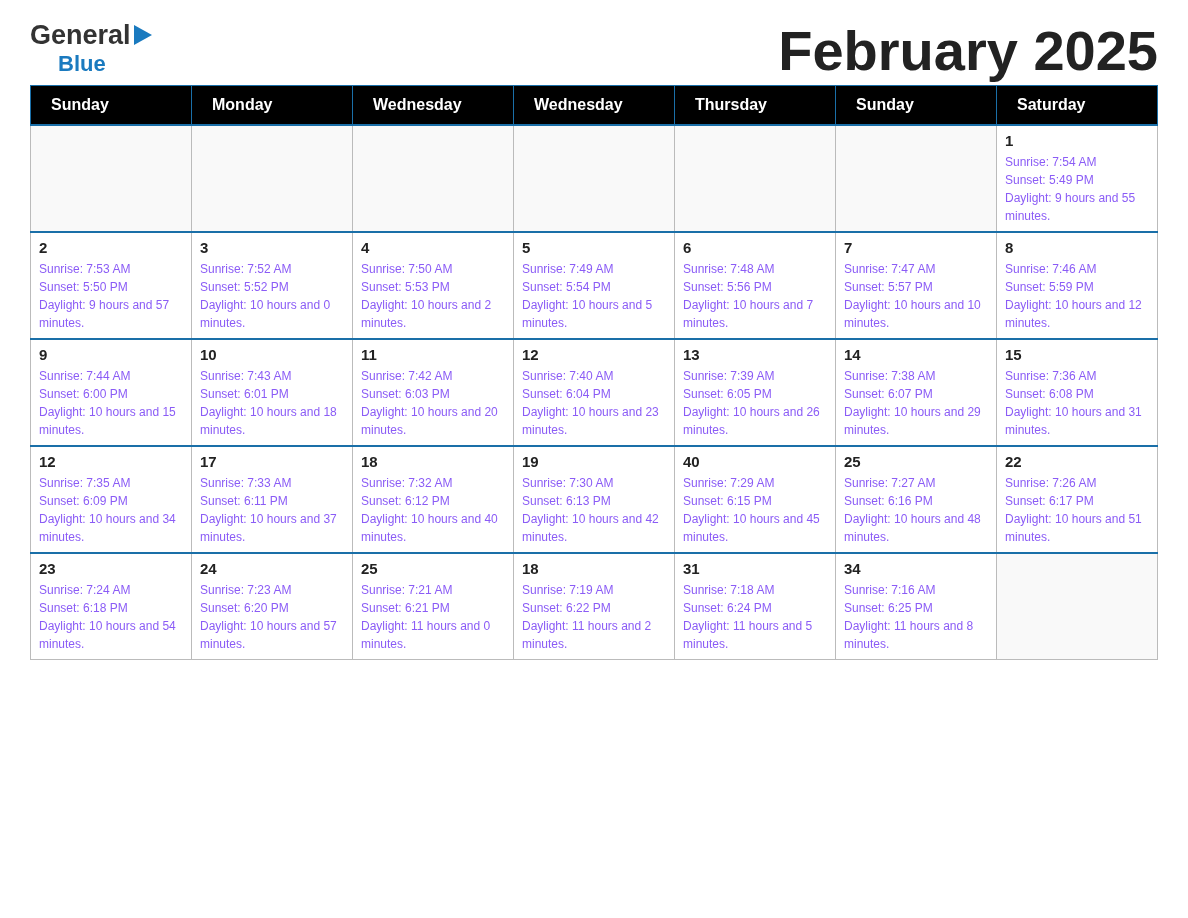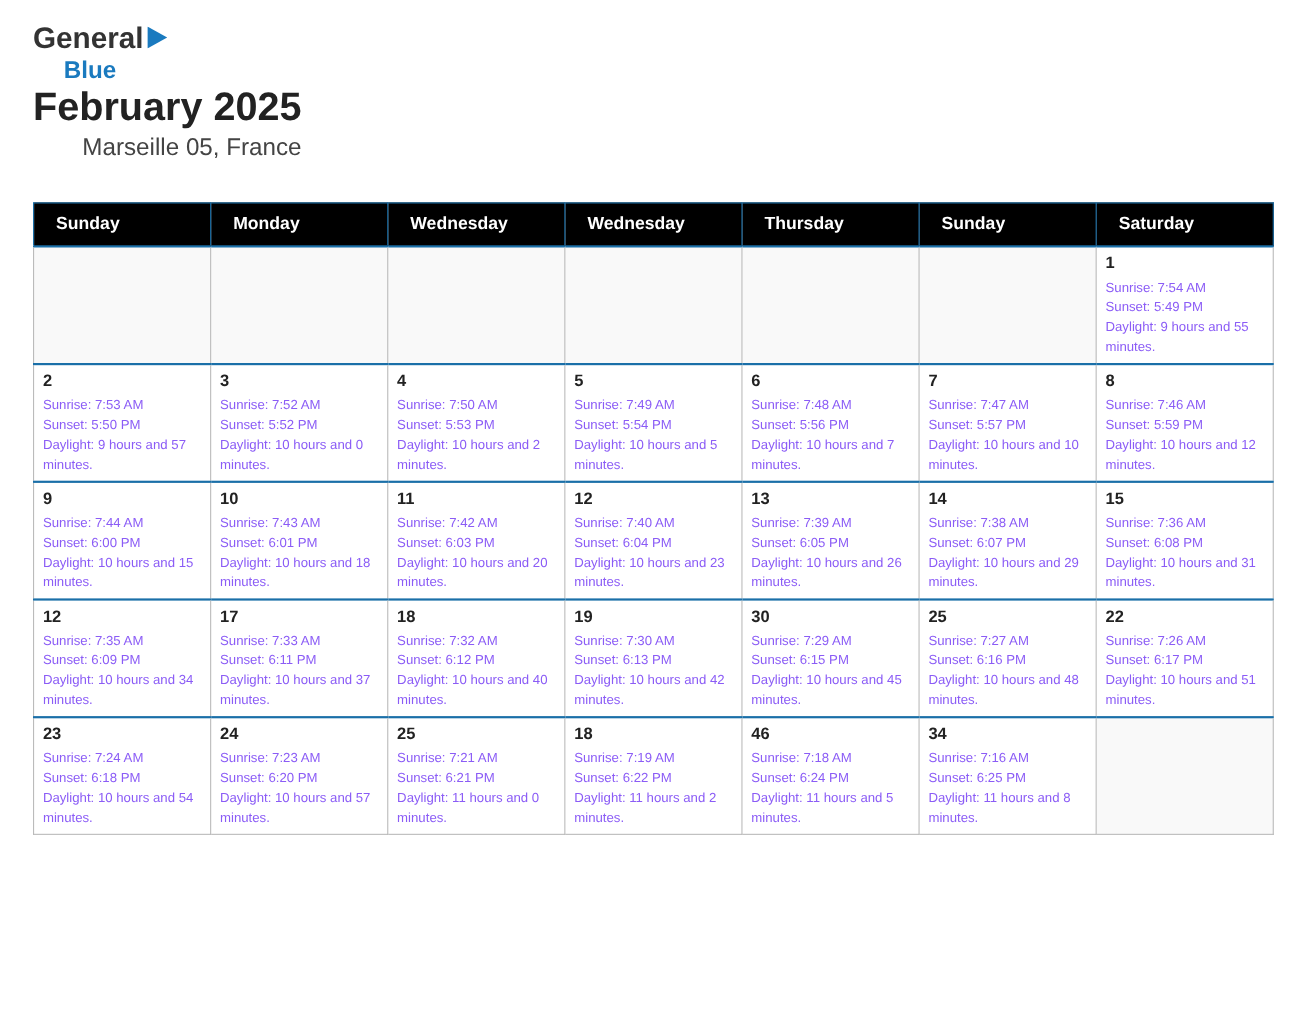--- a/index.html
+++ b/index.html
@@ -14,8 +14,7 @@
       display: flex;
       justify-content: space-between;
       align-items: flex-start;
-      margin-bottom: 37px;
-      flex-direction: column;
+      margin-bottom: 3px;
     }
     .title-section {
       text-align: right;

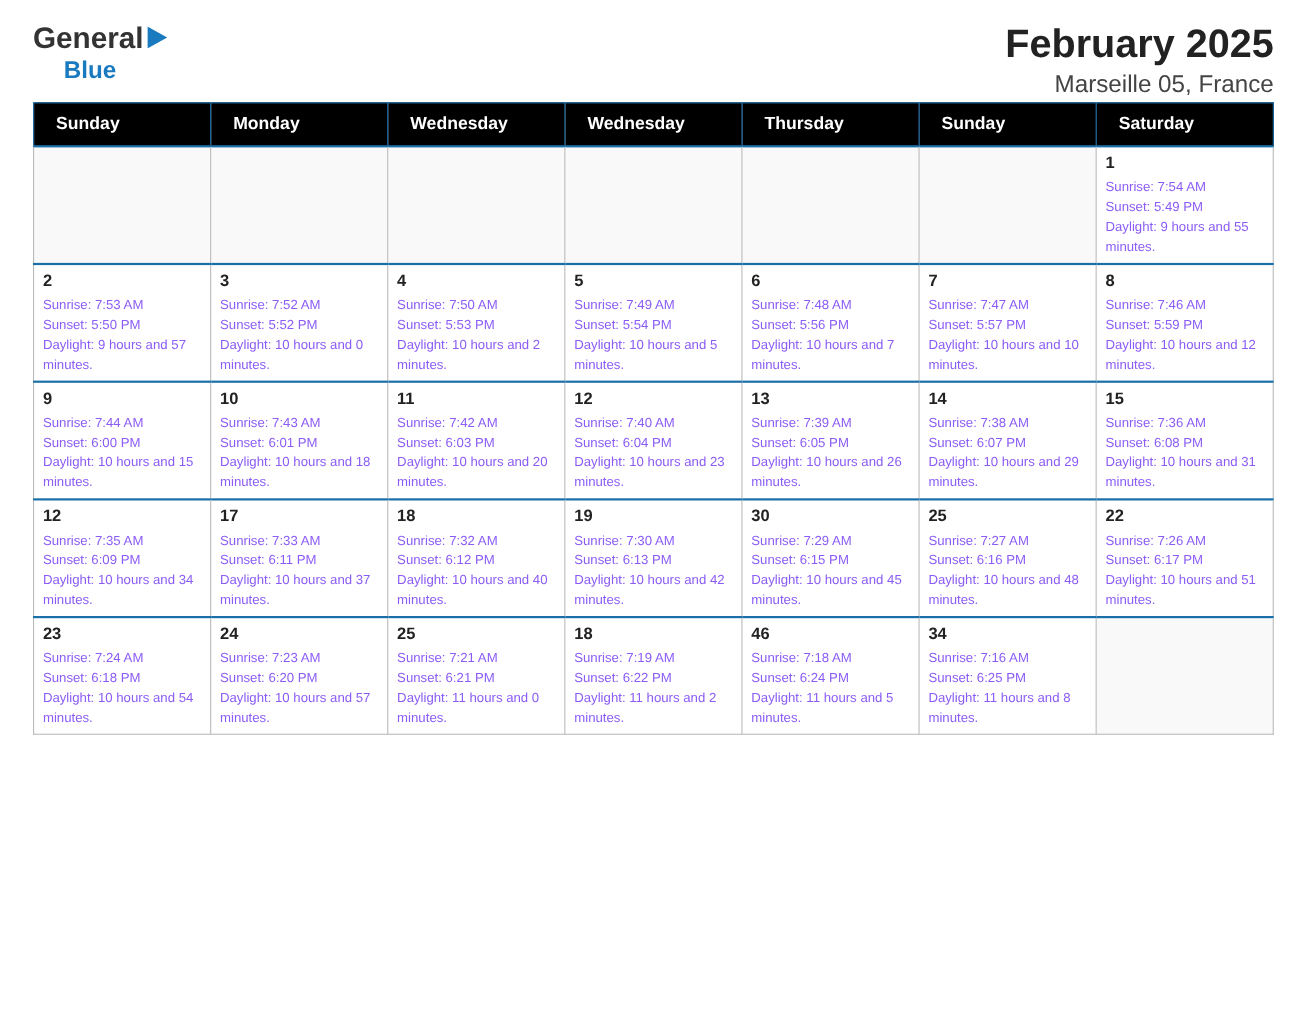--- a/index.html
+++ b/index.html
@@ -20,7 +20,7 @@
       text-align: right;
     }
     .month-title {
-      font-size: 36px;
+      font-size: 56px;
       font-weight: bold;
       color: #222;
       line-height: 1.1;

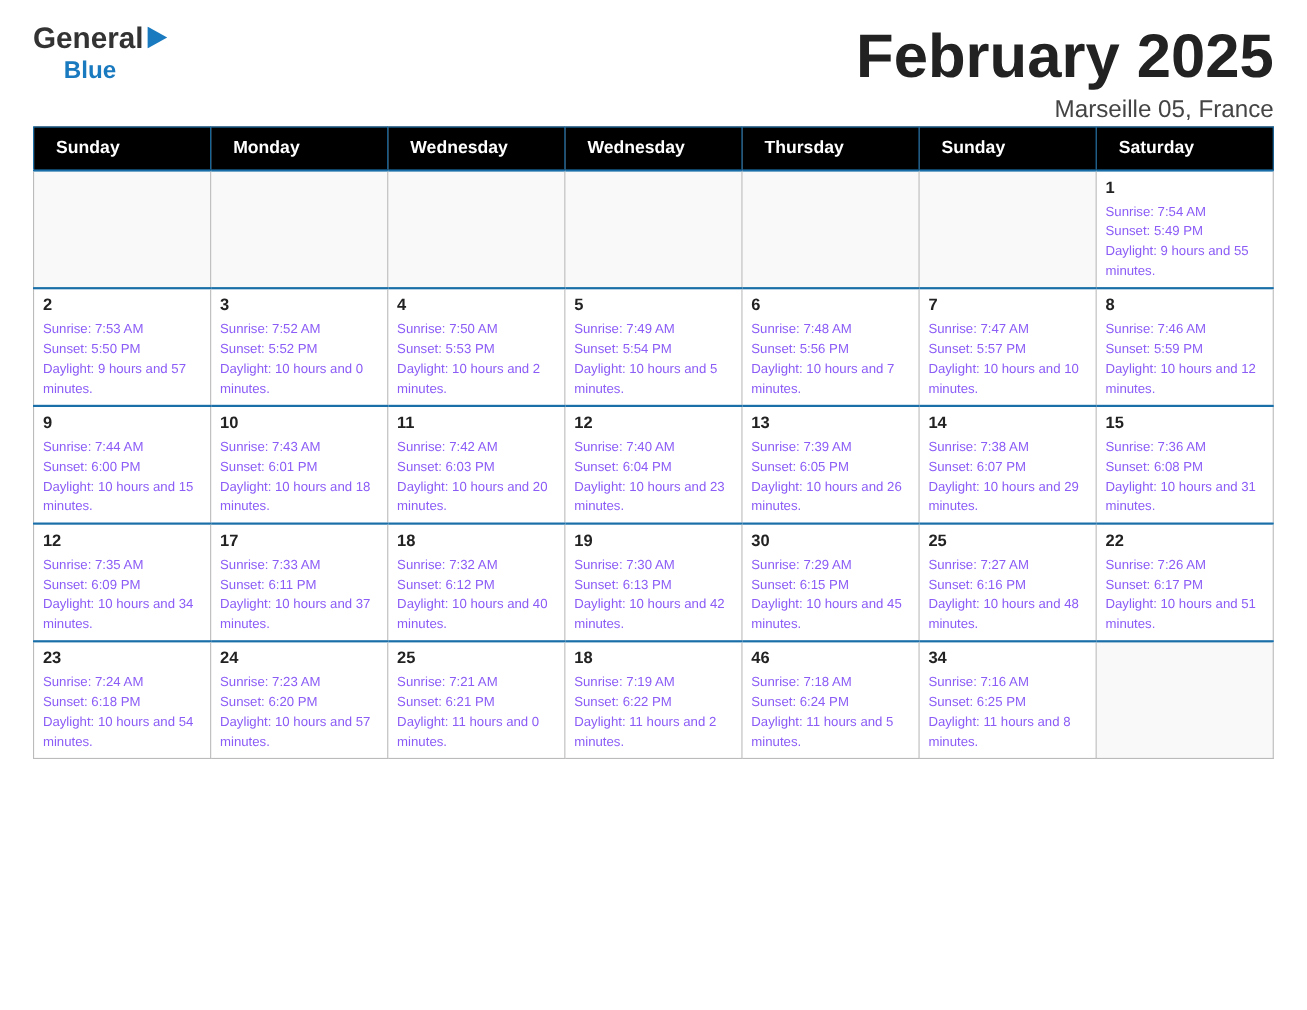--- a/index.html
+++ b/index.html
@@ -99,7 +99,6 @@
   </div>
   <div class="title-section">
     <div class="month-title">February 2025</div>
-    <div class="location">Marseille 05, France</div>
   </div>
 </div>
 

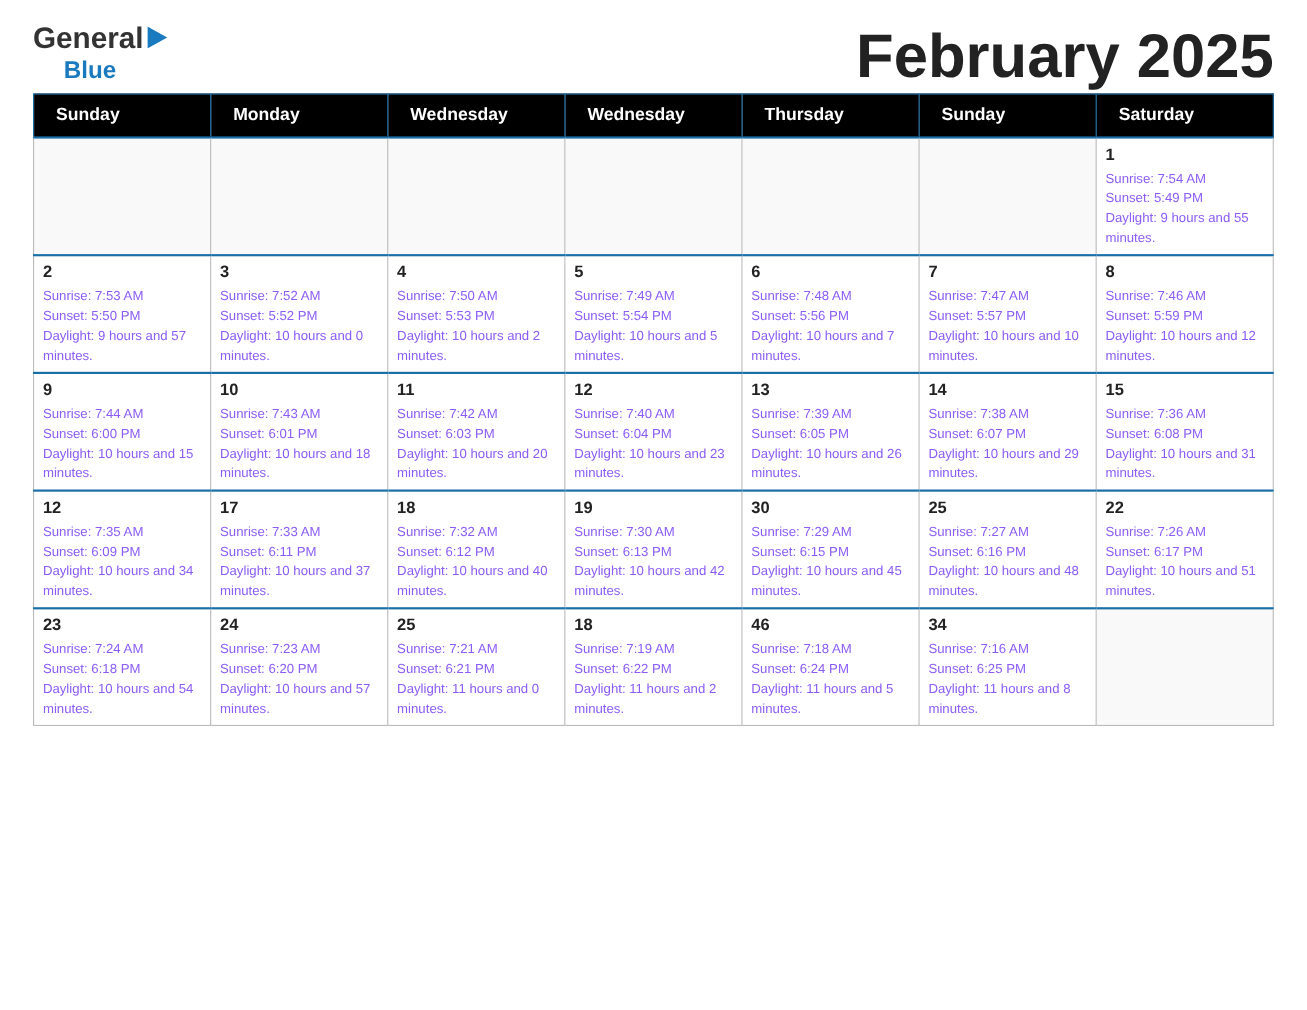--- a/index.html
+++ b/index.html
@@ -205,7 +205,7 @@
           <div class="day-info">Sunrise: 7:30 AM<br>Sunset: 6:13 PM<br>Daylight: 10 hours and 42 minutes.</div>
         </td>
         <td>
-          <div class="day-number">30</div>
+          <div class="day-number">40</div>
           <div class="day-info">Sunrise: 7:29 AM<br>Sunset: 6:15 PM<br>Daylight: 10 hours and 45 minutes.</div>
         </td>
         <td>

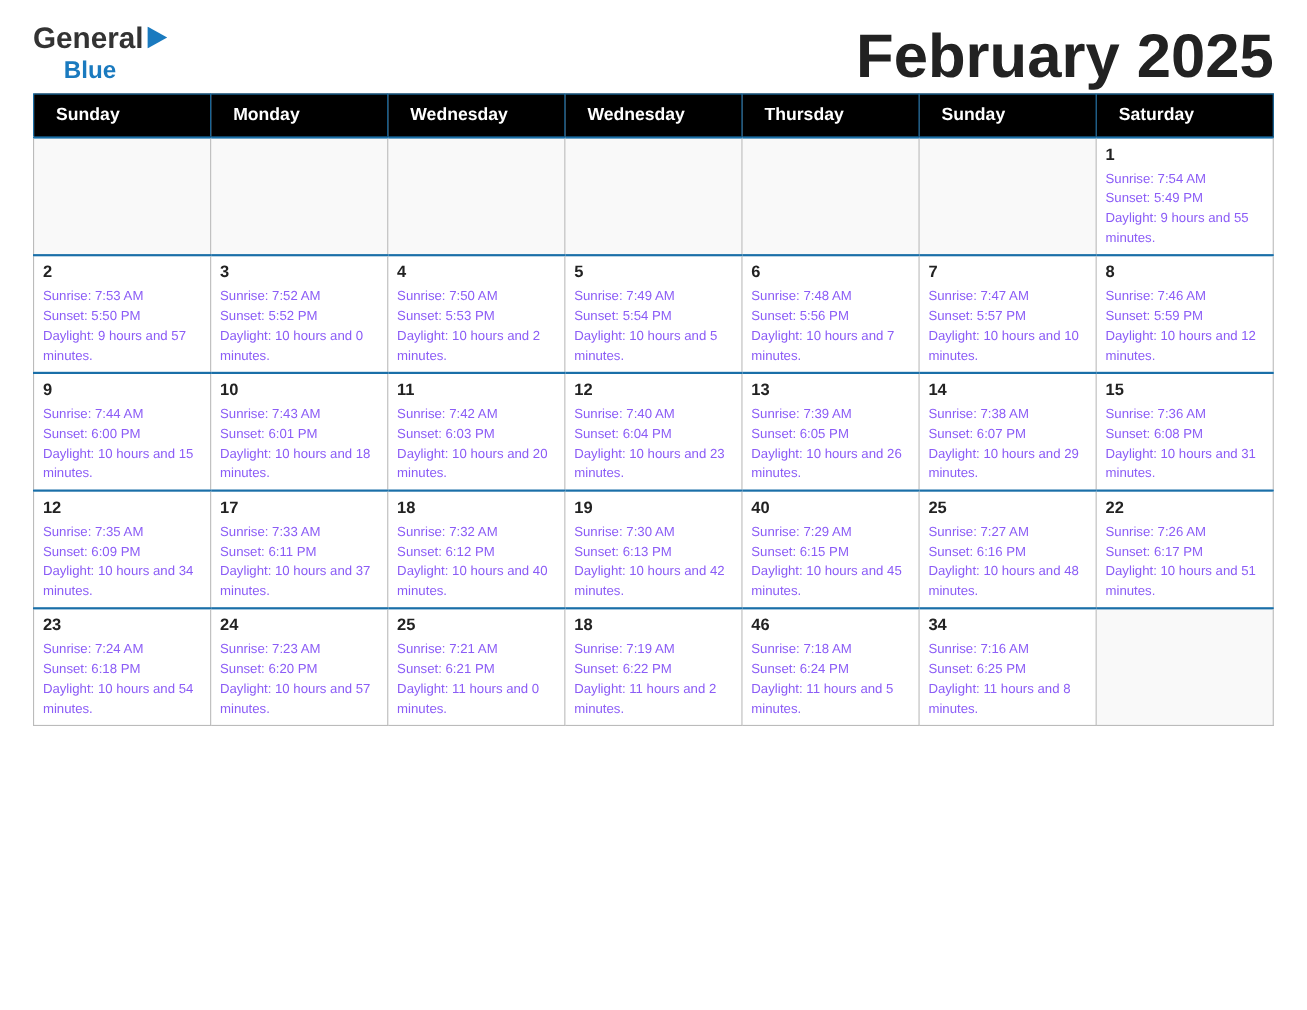--- a/index.html
+++ b/index.html
@@ -235,7 +235,7 @@
           <div class="day-info">Sunrise: 7:19 AM<br>Sunset: 6:22 PM<br>Daylight: 11 hours and 2 minutes.</div>
         </td>
         <td>
-          <div class="day-number">46</div>
+          <div class="day-number">31</div>
           <div class="day-info">Sunrise: 7:18 AM<br>Sunset: 6:24 PM<br>Daylight: 11 hours and 5 minutes.</div>
         </td>
         <td>

